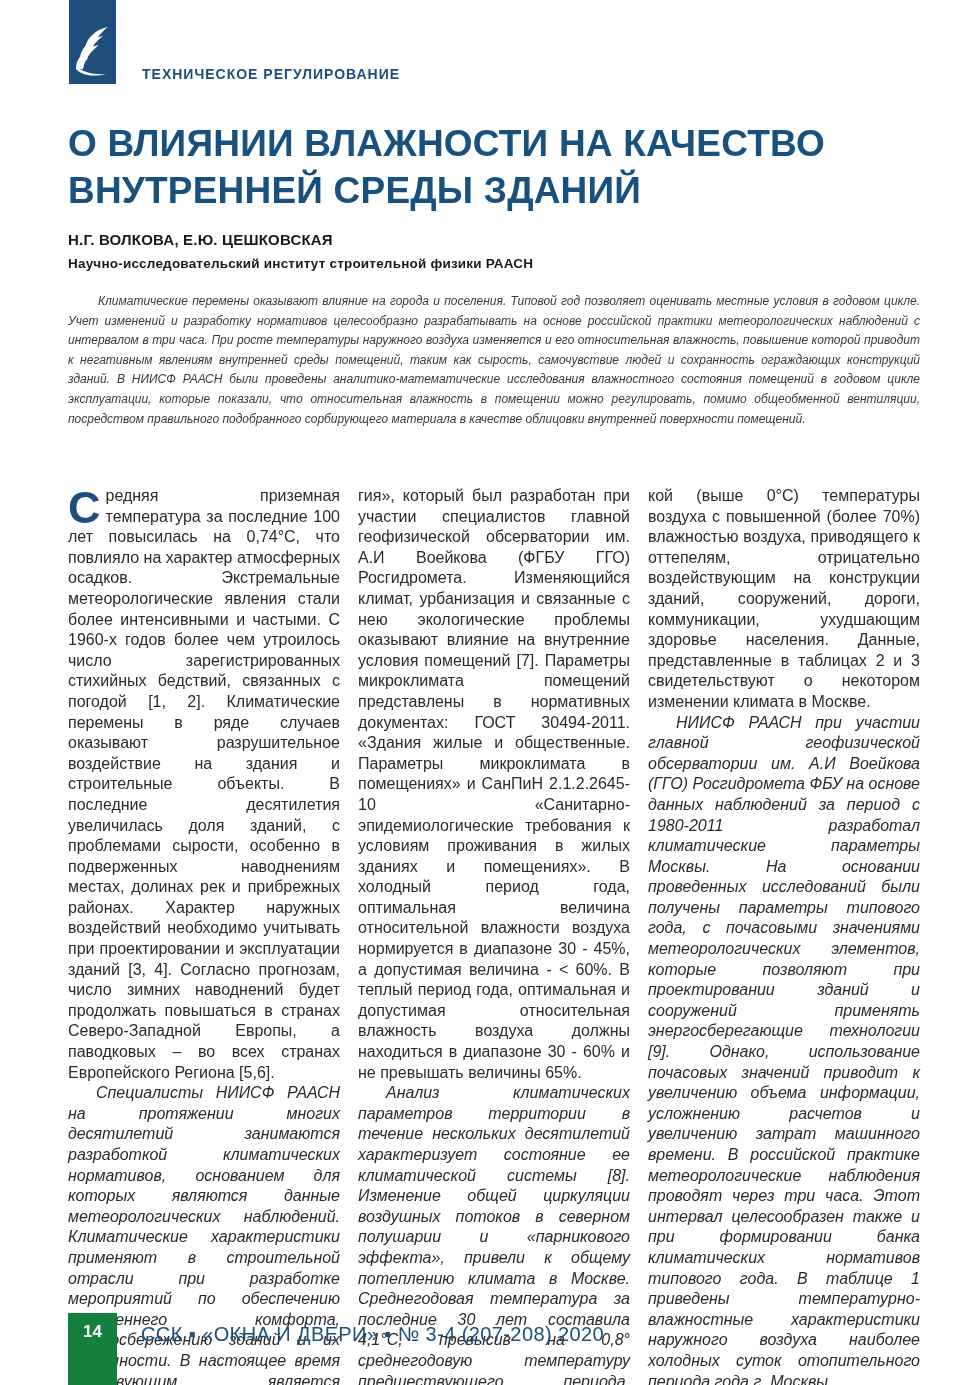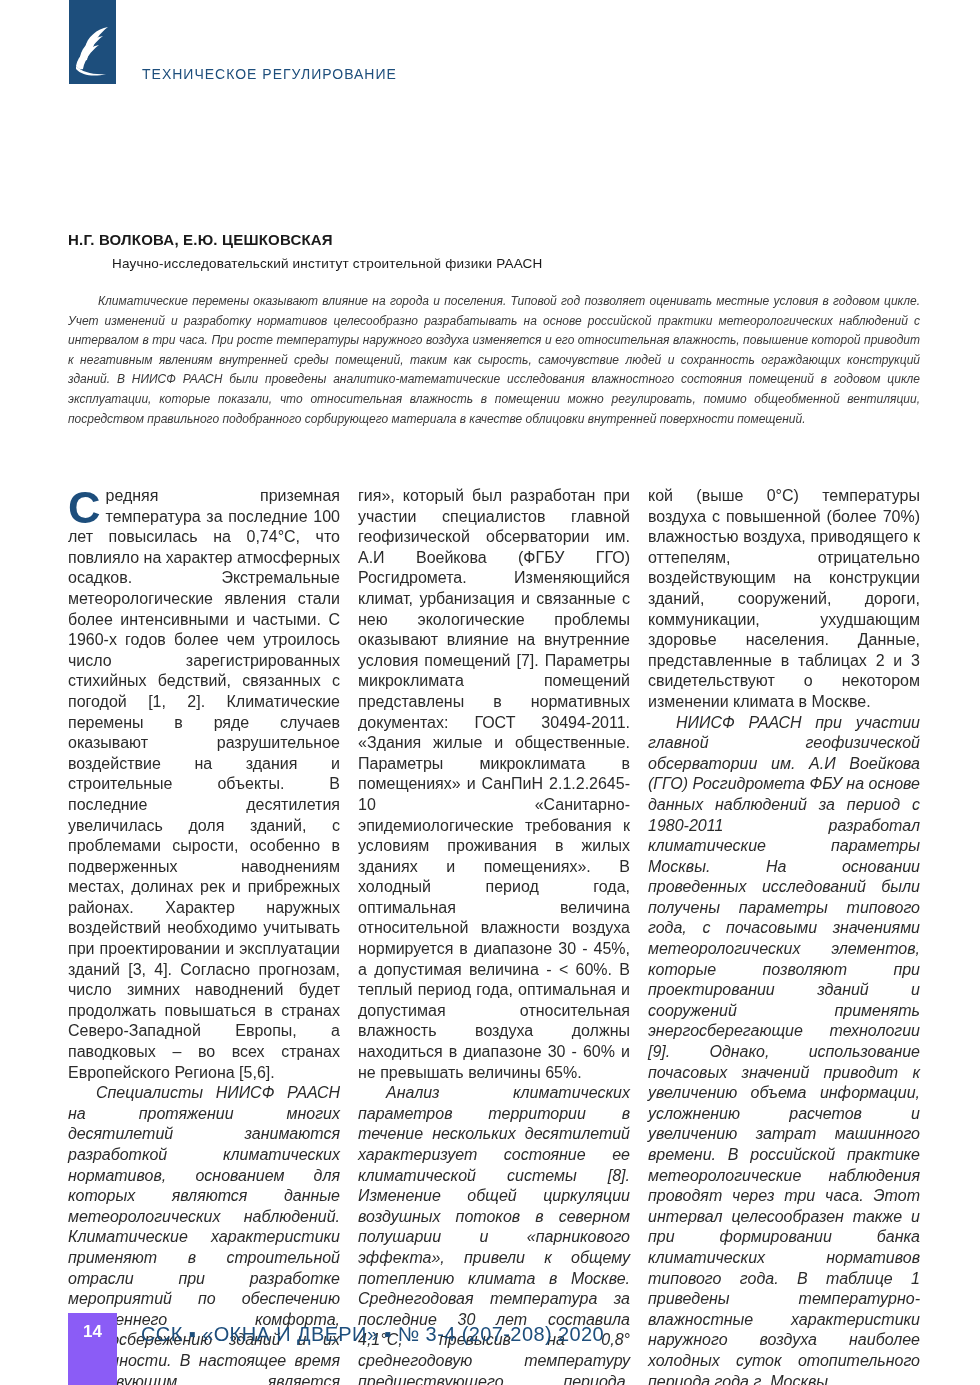--- a/index.html
+++ b/index.html
@@ -21,7 +21,7 @@
   .logo svg { width: 100%; height: 100%; display: block; }
   .section-label {
     position: absolute; left: 142px; top: 66px;
-    font-size: 14px; font-weight: normal; letter-spacing: 1px;
+    font-size: 14px; font-weight: bold; letter-spacing: 1px;
     color: #1d4e7c;
   }
 

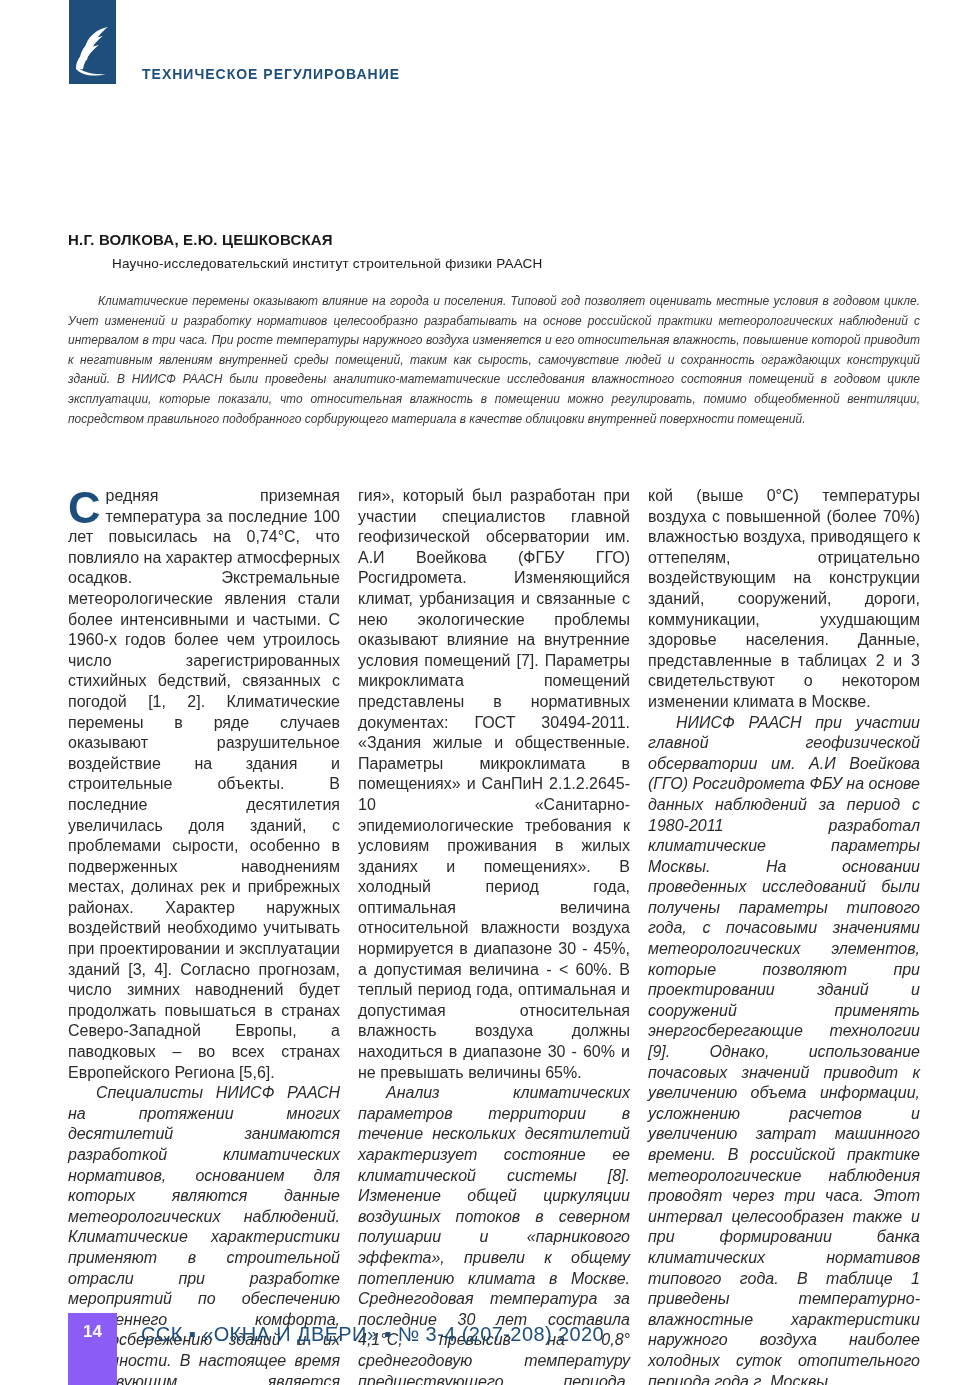--- a/index.html
+++ b/index.html
@@ -91,6 +91,7 @@
 
   <div class="section-label">ТЕХНИЧЕСКОЕ РЕГУЛИРОВАНИЕ</div>
 
+  <h1 class="article-title"><span>О ВЛИЯНИИ ВЛАЖНОСТИ НА КАЧЕСТВО</span><br><span>ВНУТРЕННЕЙ СРЕДЫ ЗДАНИЙ</span></h1>
 
   <div class="authors">Н.Г. ВОЛКОВА, Е.Ю. ЦЕШКОВСКАЯ</div>
 

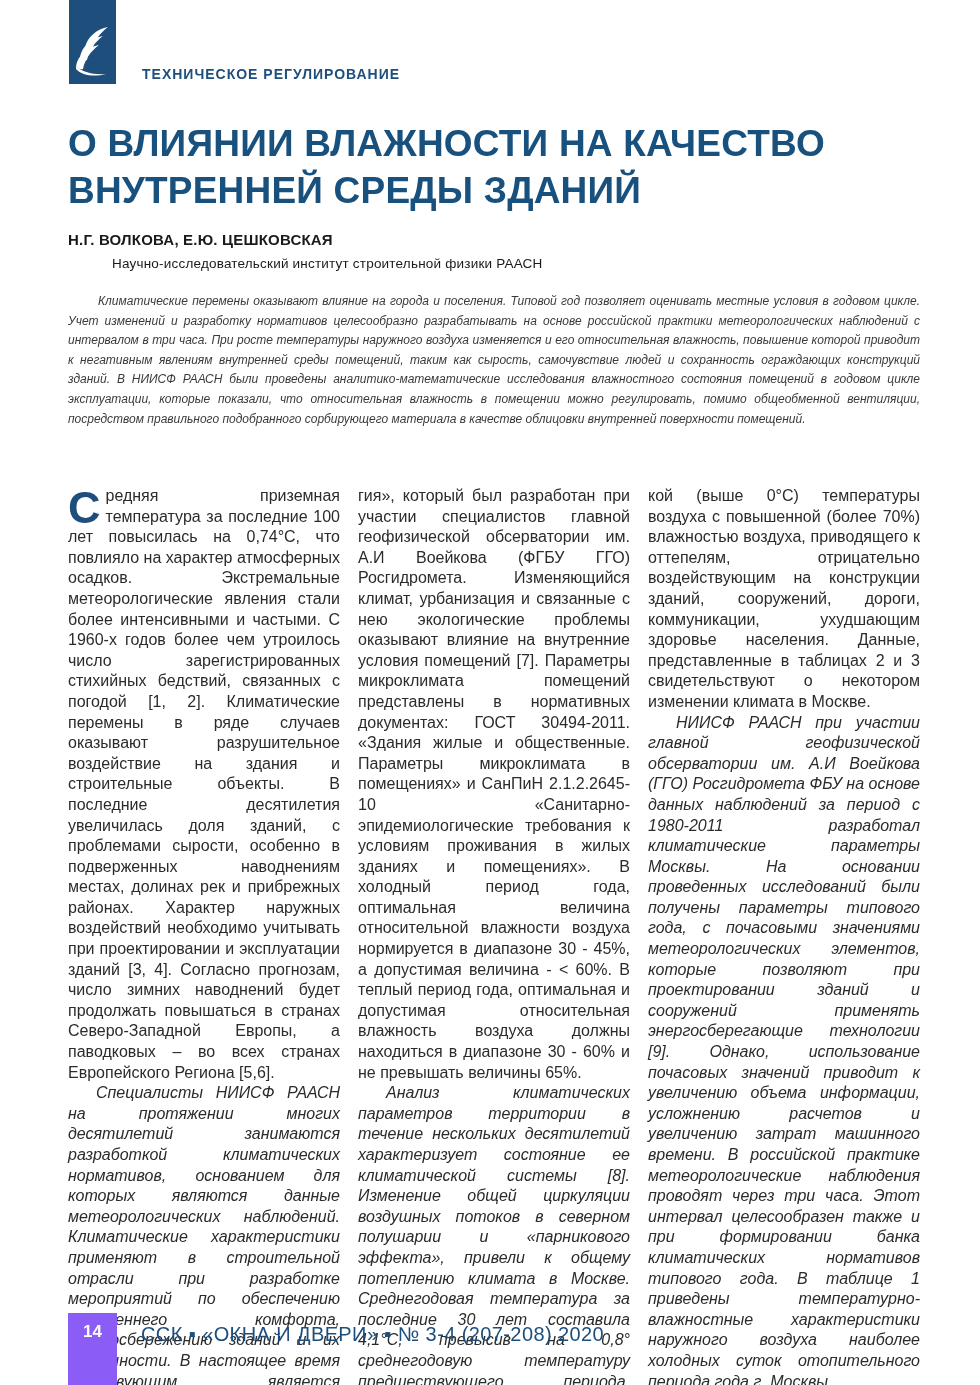--- a/index.html
+++ b/index.html
@@ -37,7 +37,7 @@
   }
   .affiliation {
     position: absolute; left: 68px; top: 256px;
-    font-size: 13.5px; font-weight: normal; color: #1a1a1a; letter-spacing: 0.2px; margin-left: 44px;
+    font-size: 13.5px; font-weight: bold; color: #1a1a1a; letter-spacing: 0.2px;
   }
 
   

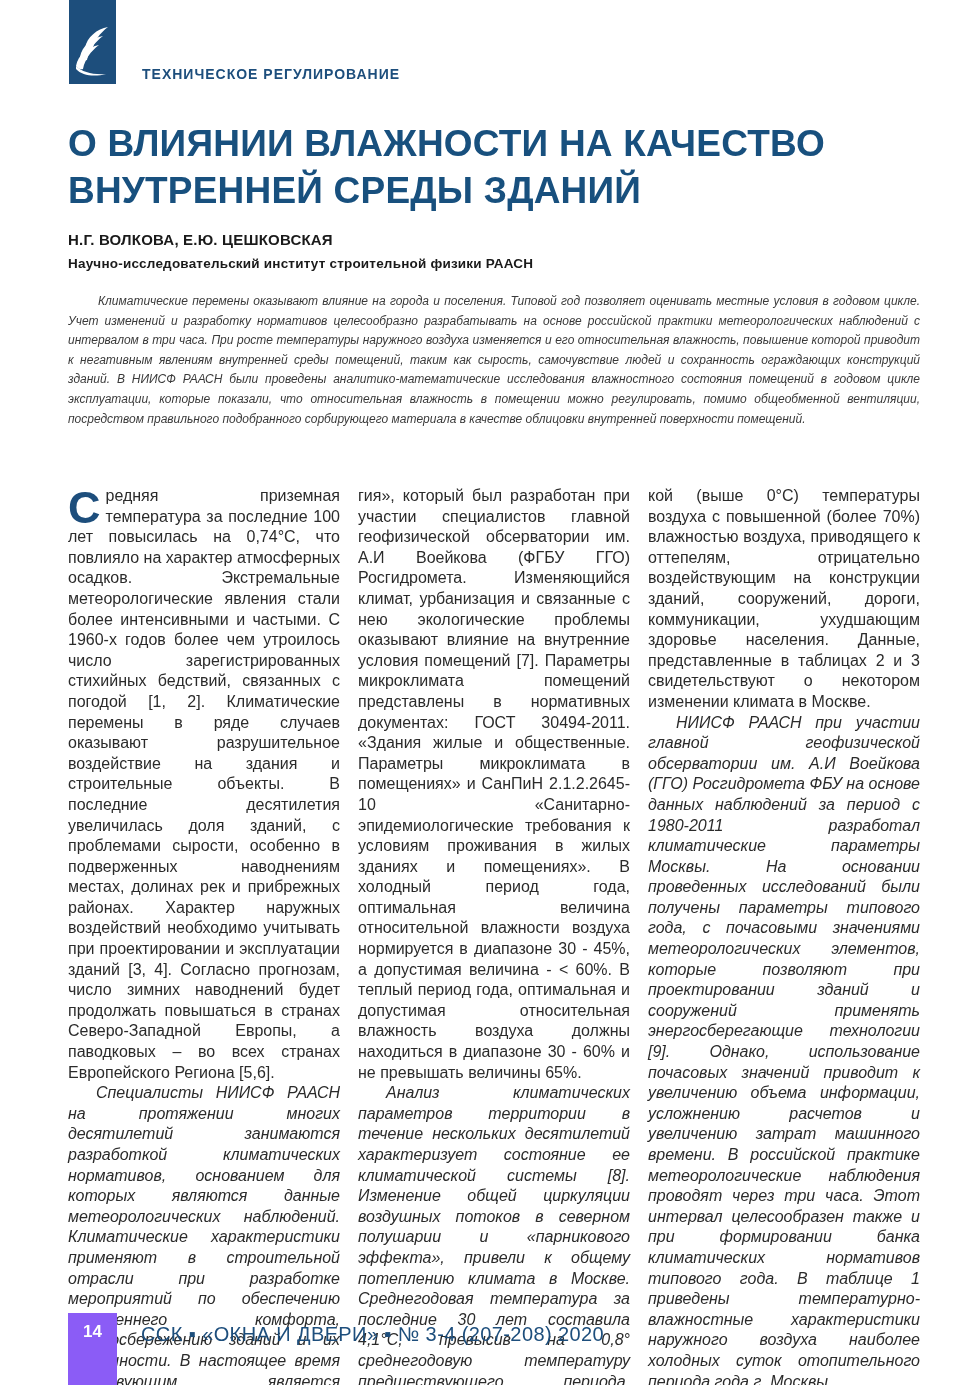--- a/index.html
+++ b/index.html
@@ -64,7 +64,7 @@
   
   .pagenum-box {
     position: absolute; left: 68px; top: 1313px; width: 49px; height: 72px;
-    background: #8b5cf6; color: #fff;
+    background: #15803d; color: #fff;
     font-size: 17px; font-weight: bold; text-align: center;
     padding-top: 9px;
   }

